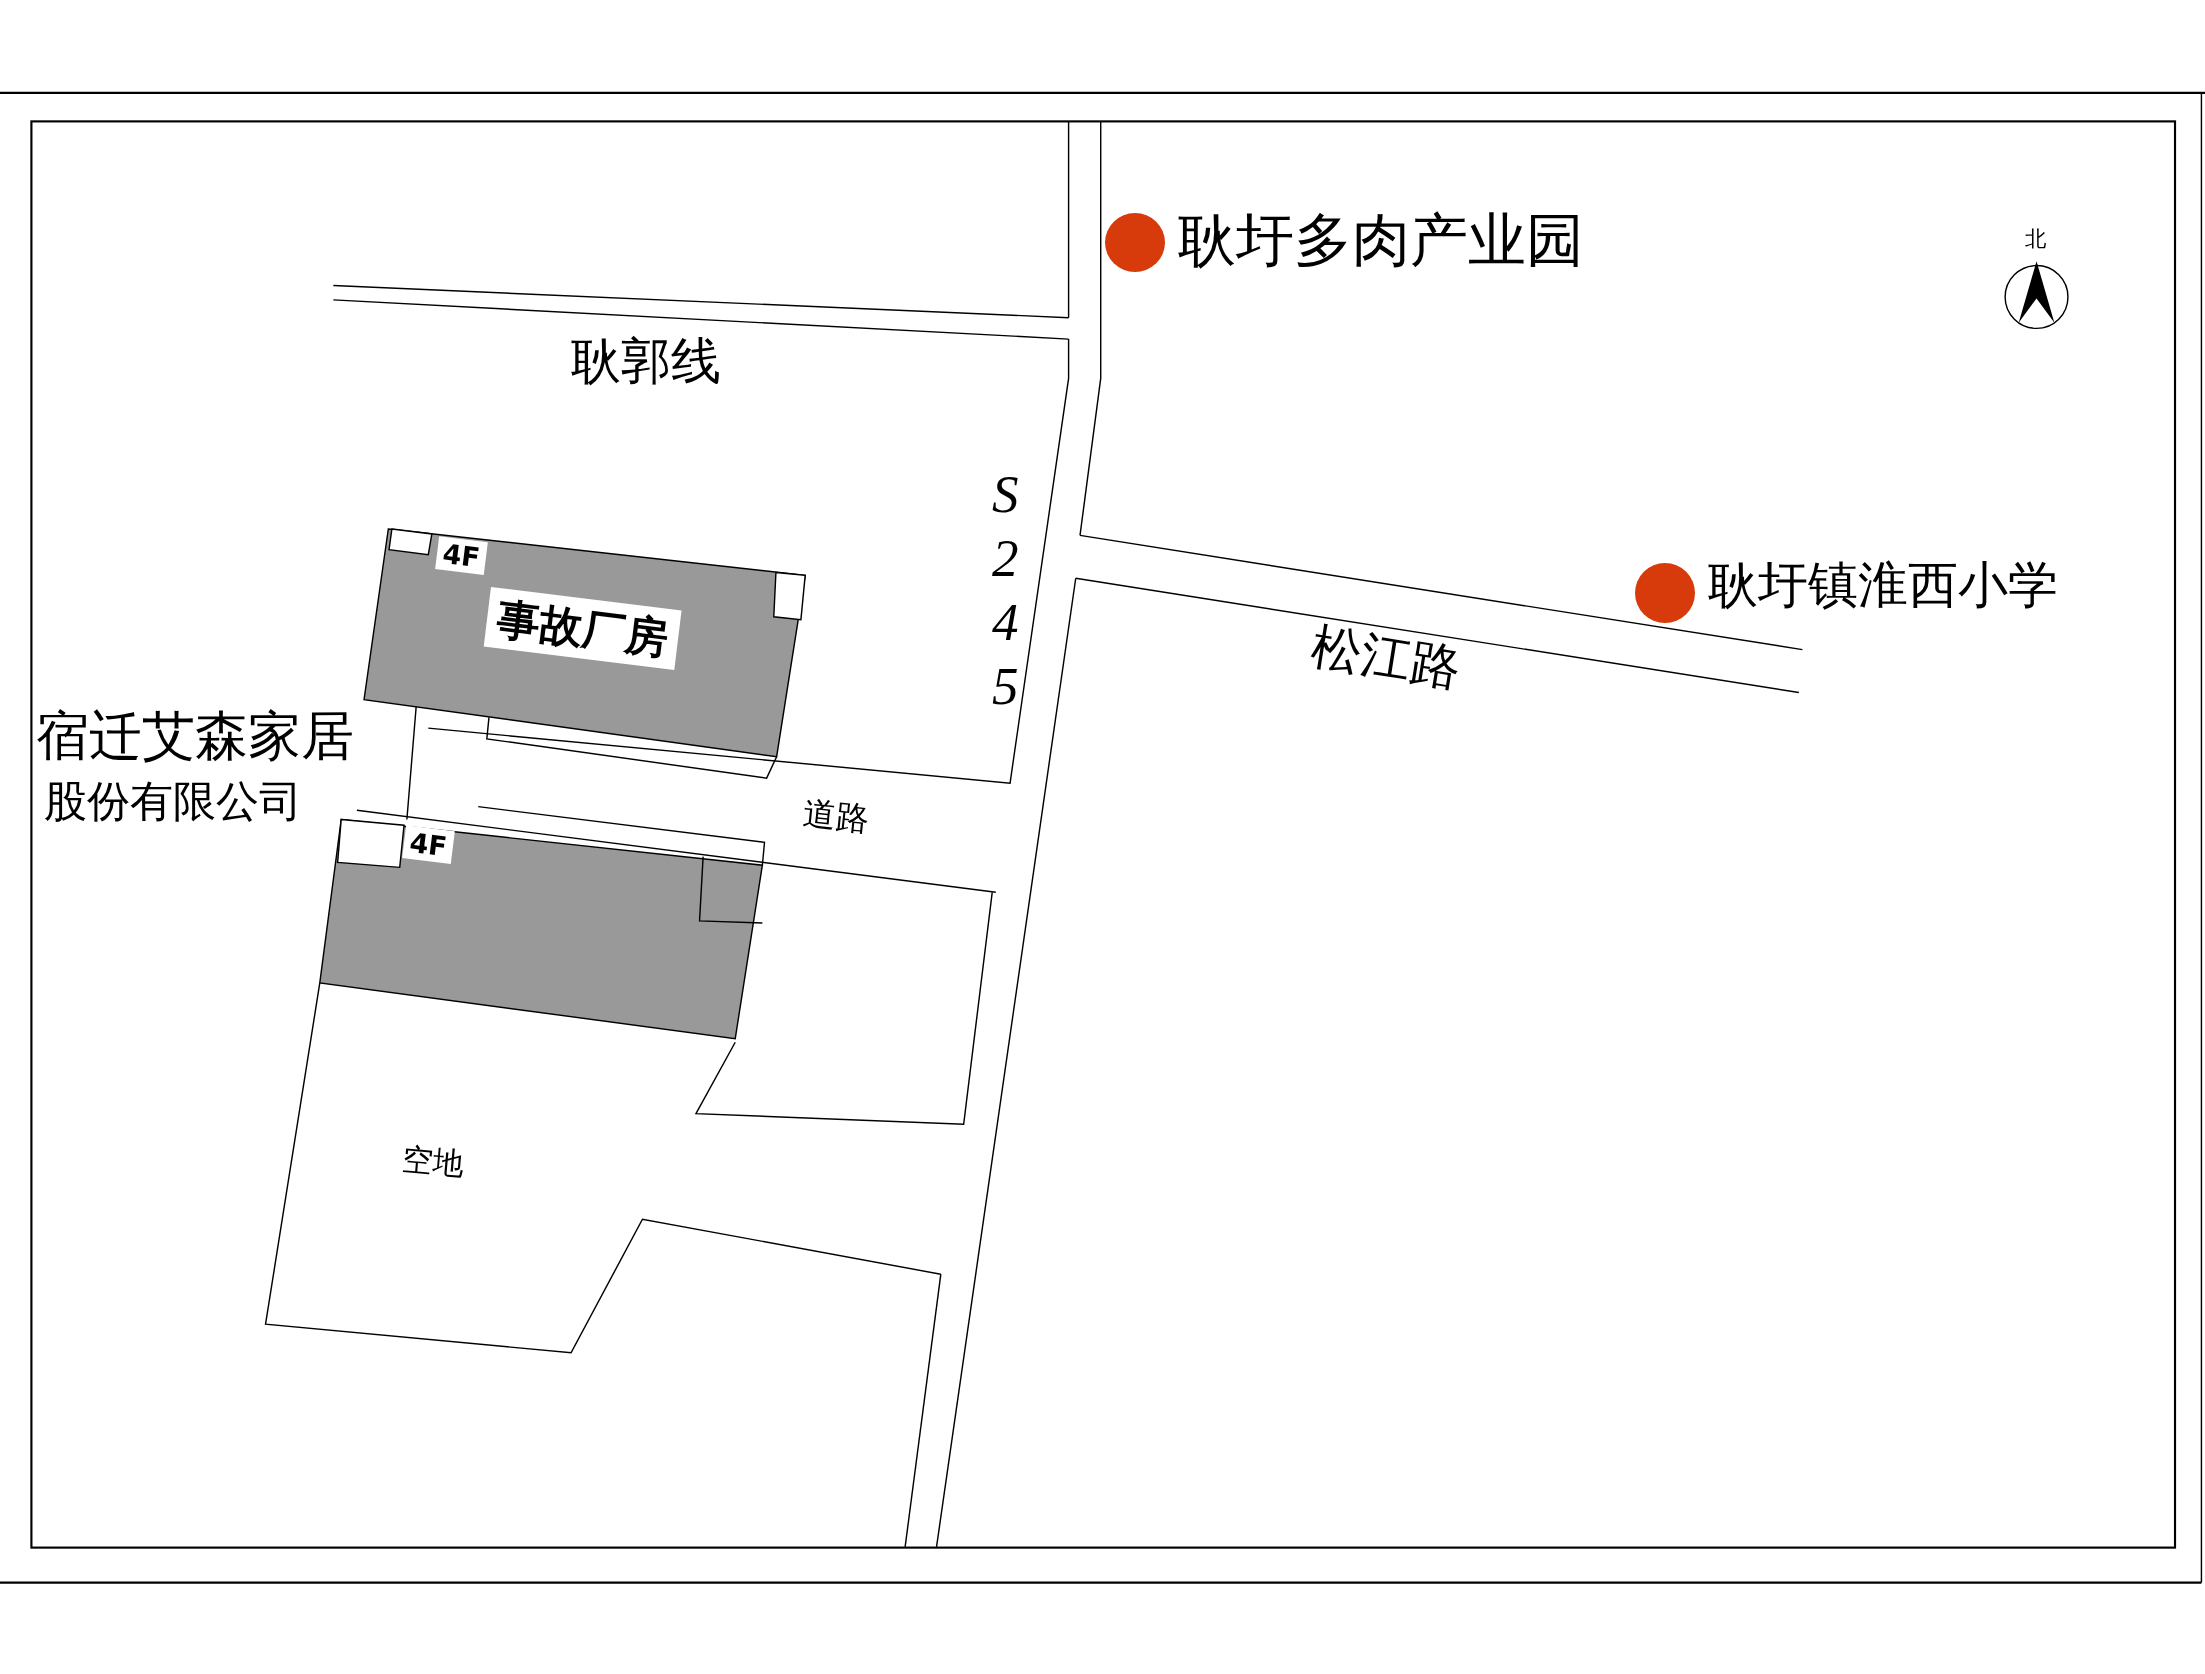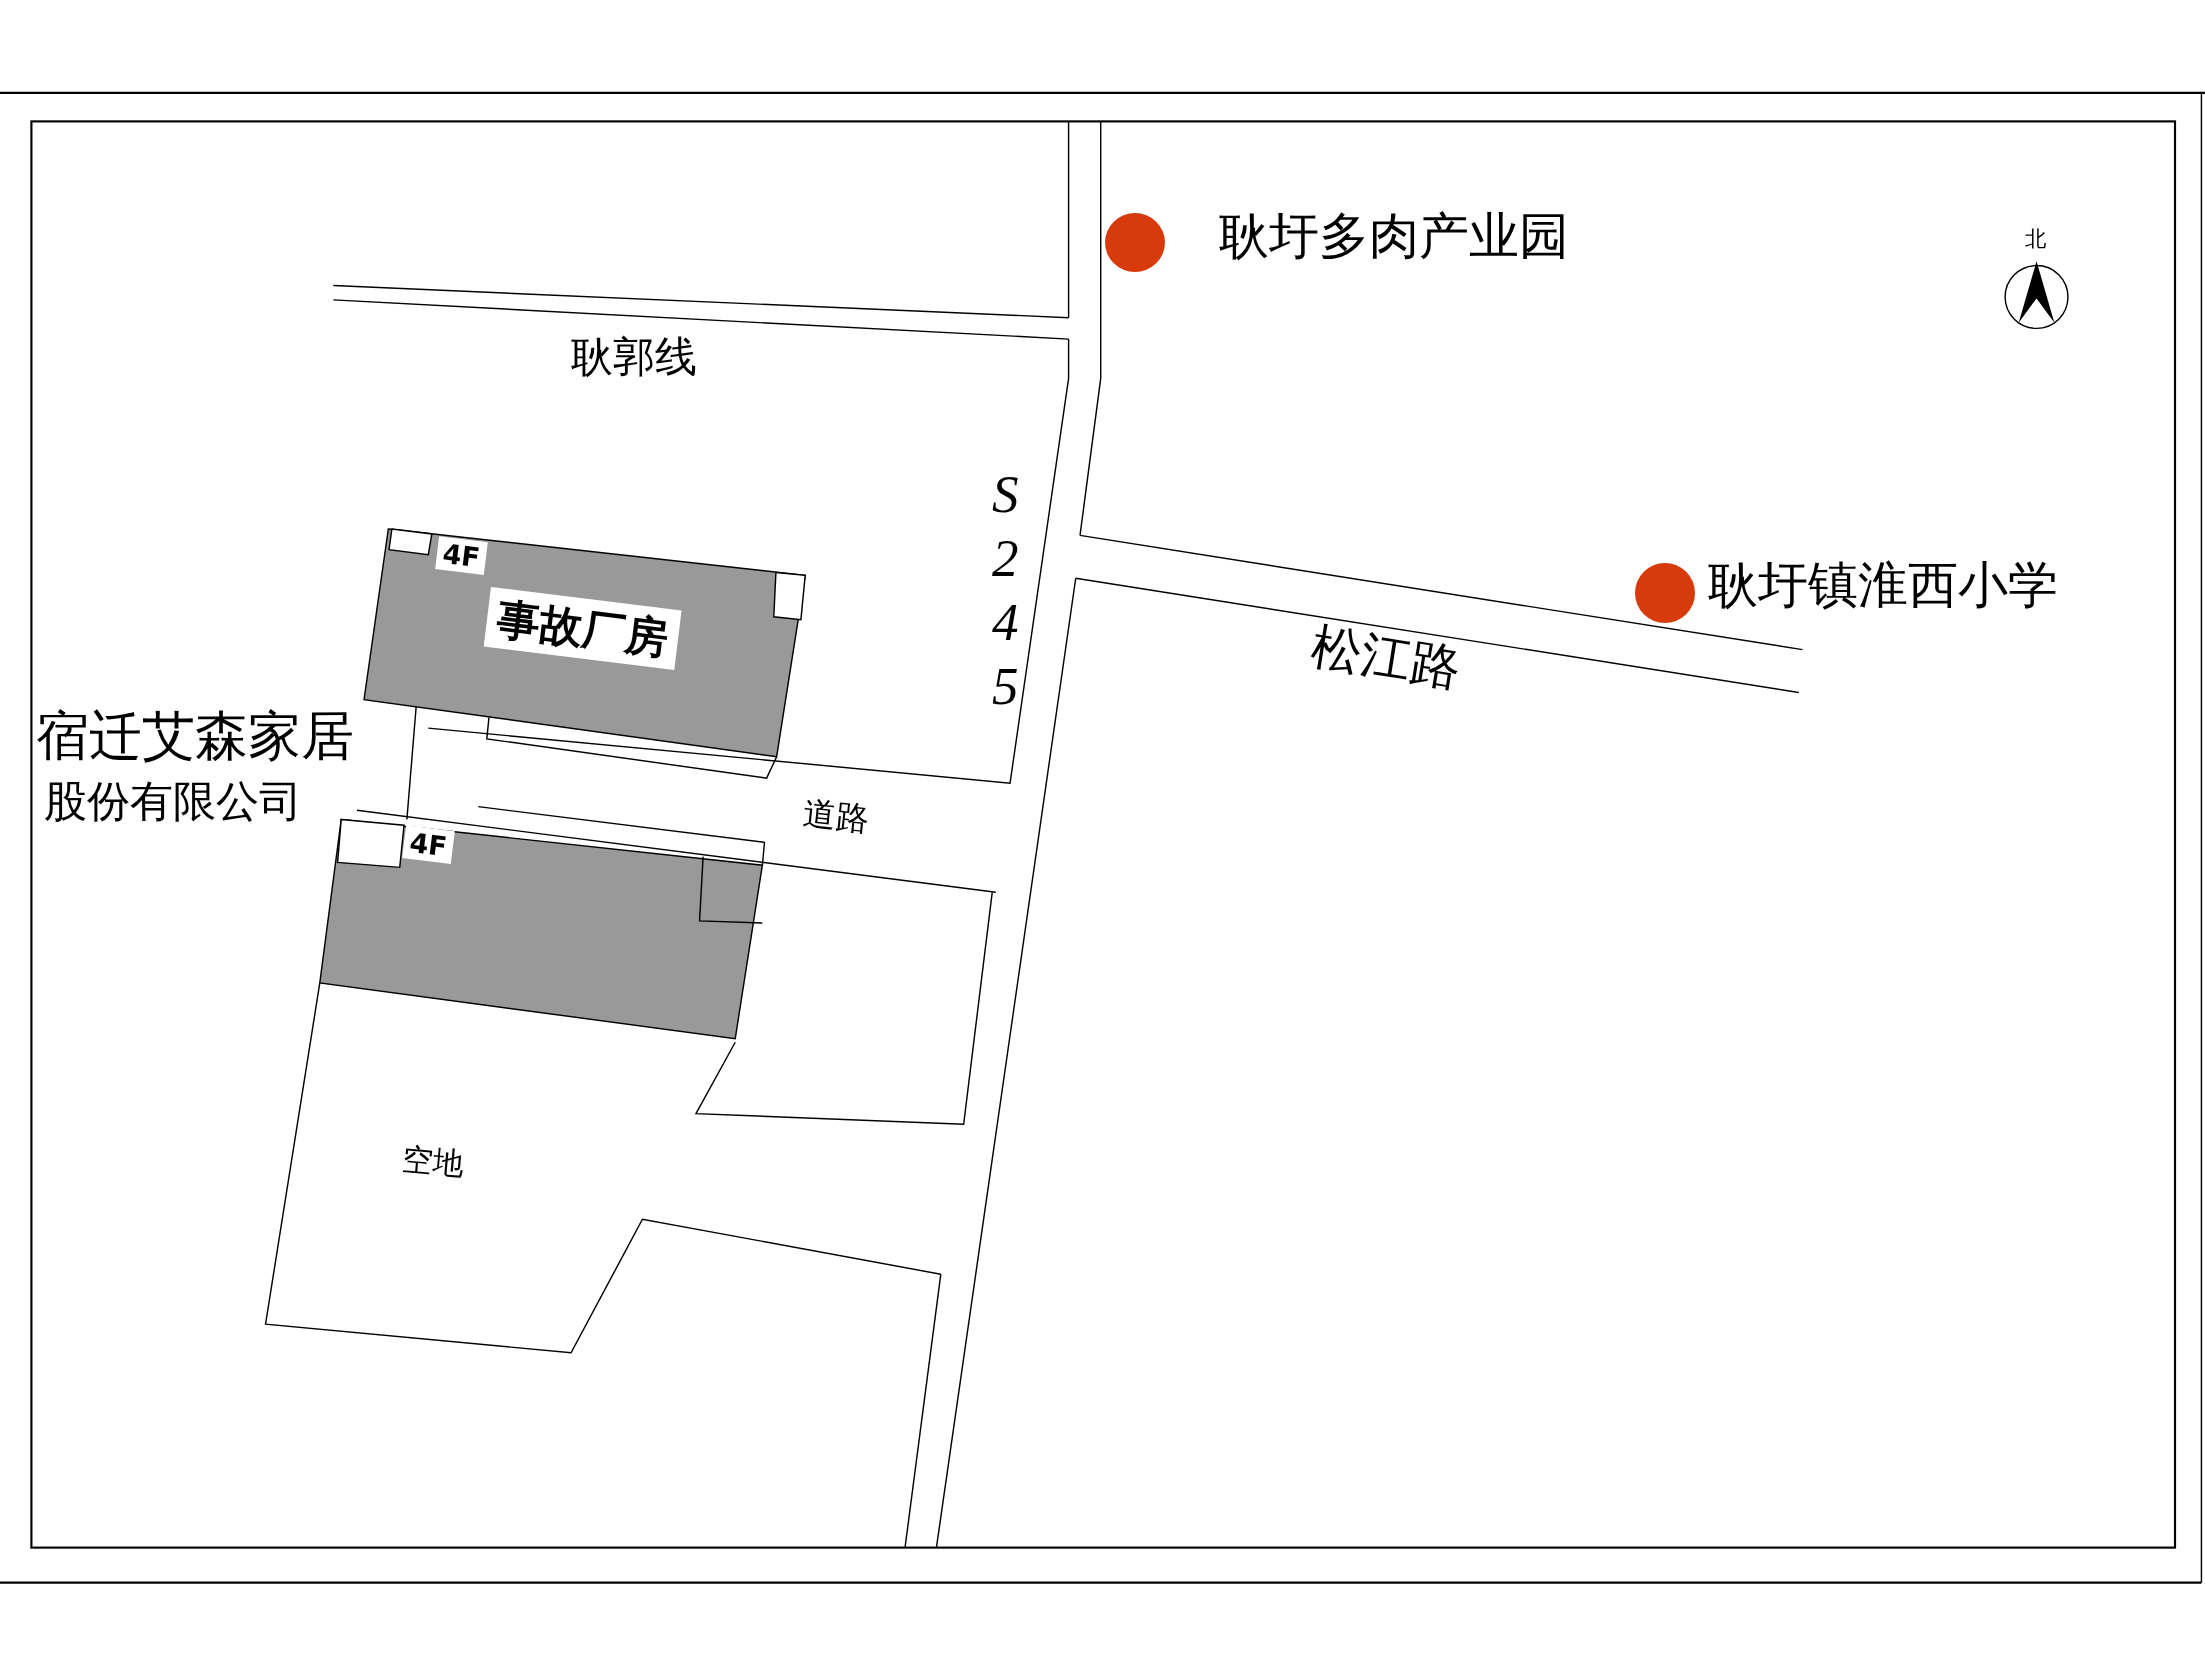--- a/index.html
+++ b/index.html
@@ -92,7 +92,7 @@
 
 <div class="lbl road-label" style="left:402px;top:1146px;font-size:31px;transform:rotate(5deg);">空地</div>
 
-<div class="lbl road-label" style="left:1178px;top:211px;font-size:50px;margin-left:41px;">耿圩多肉产业园</div>
+<div class="lbl road-label" style="left:1178px;top:211px;font-size:58px;">耿圩多肉产业园</div>
 <div class="lbl road-label" style="left:1708px;top:560px;font-size:50px;text-align:right;">耿圩镇淮西小学</div>
 
 

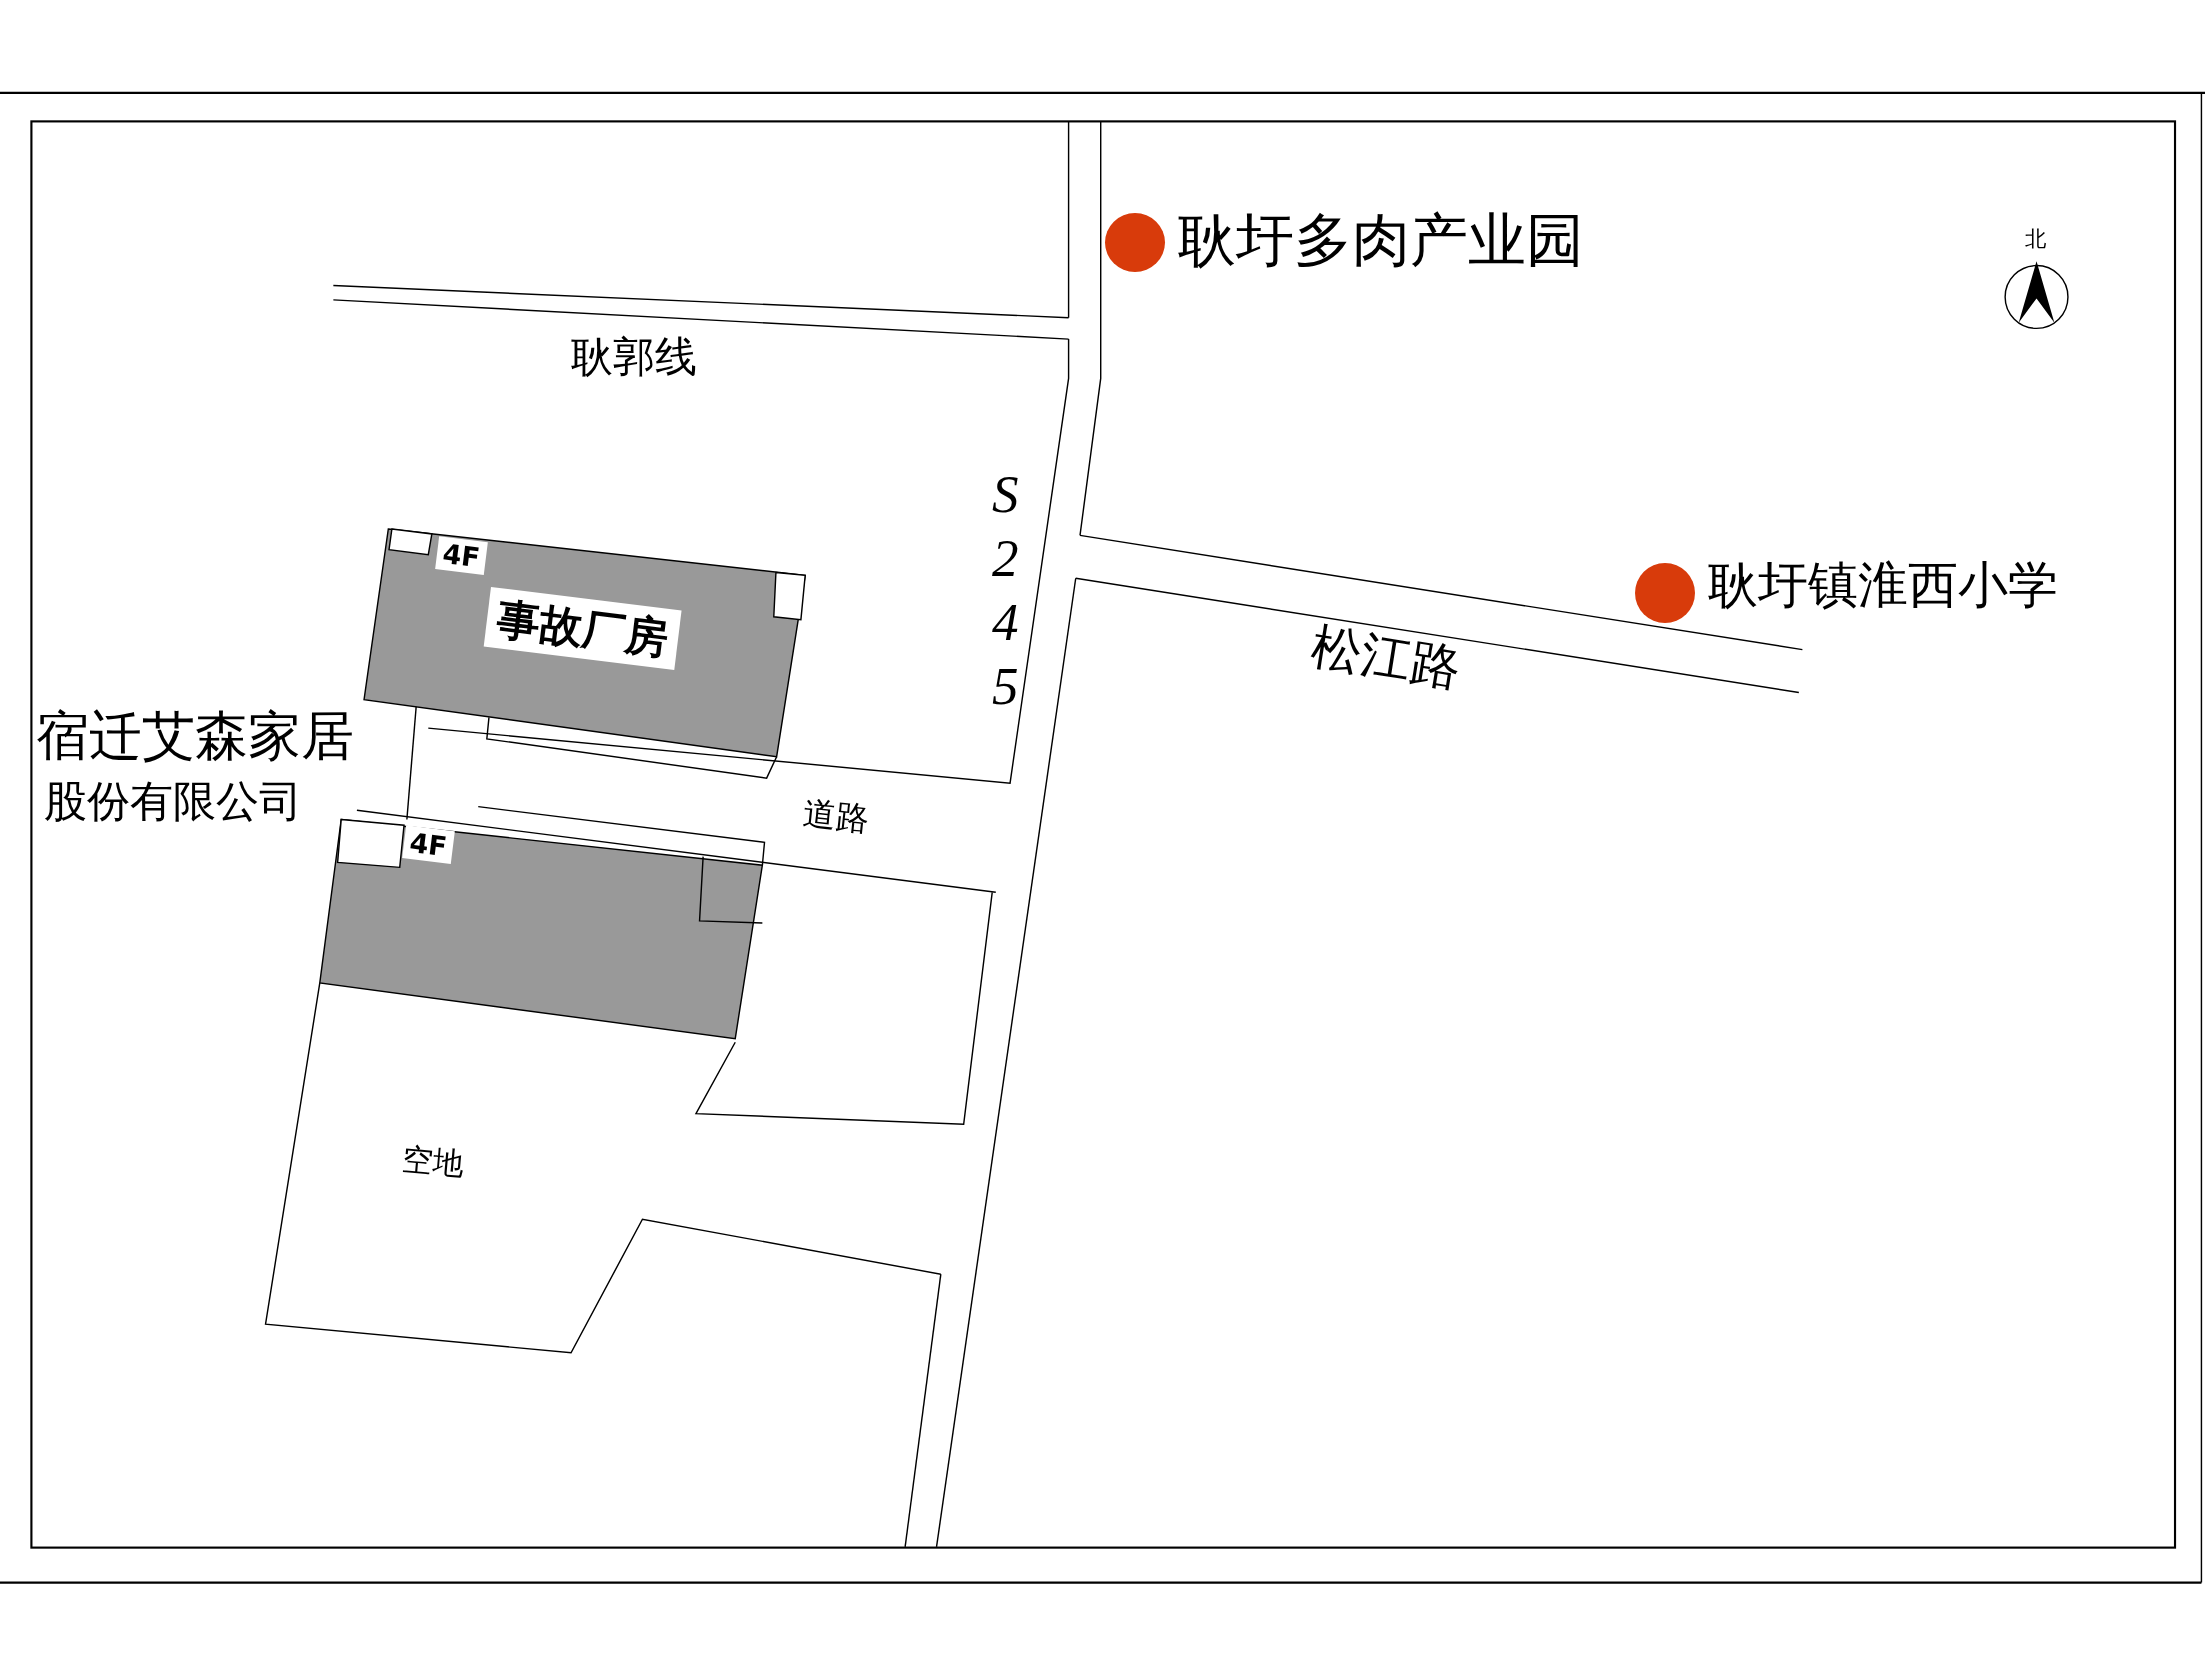--- a/index.html
+++ b/index.html
@@ -72,7 +72,7 @@
 
 <div class="lbl" style="left:2025px;top:228px;font-size:21.4px;">北</div>
 
-<div class="lbl road-label" style="left:571px;top:336px;font-size:42px;">耿郭线</div>
+<div class="lbl road-label" style="left:571px;top:336px;font-size:50px;">耿郭线</div>
 
 <div class="lbl road-label" style="left:1316px;top:621px;font-size:50px;transform:rotate(9deg);transform-origin:left top;">松江路</div>
 

